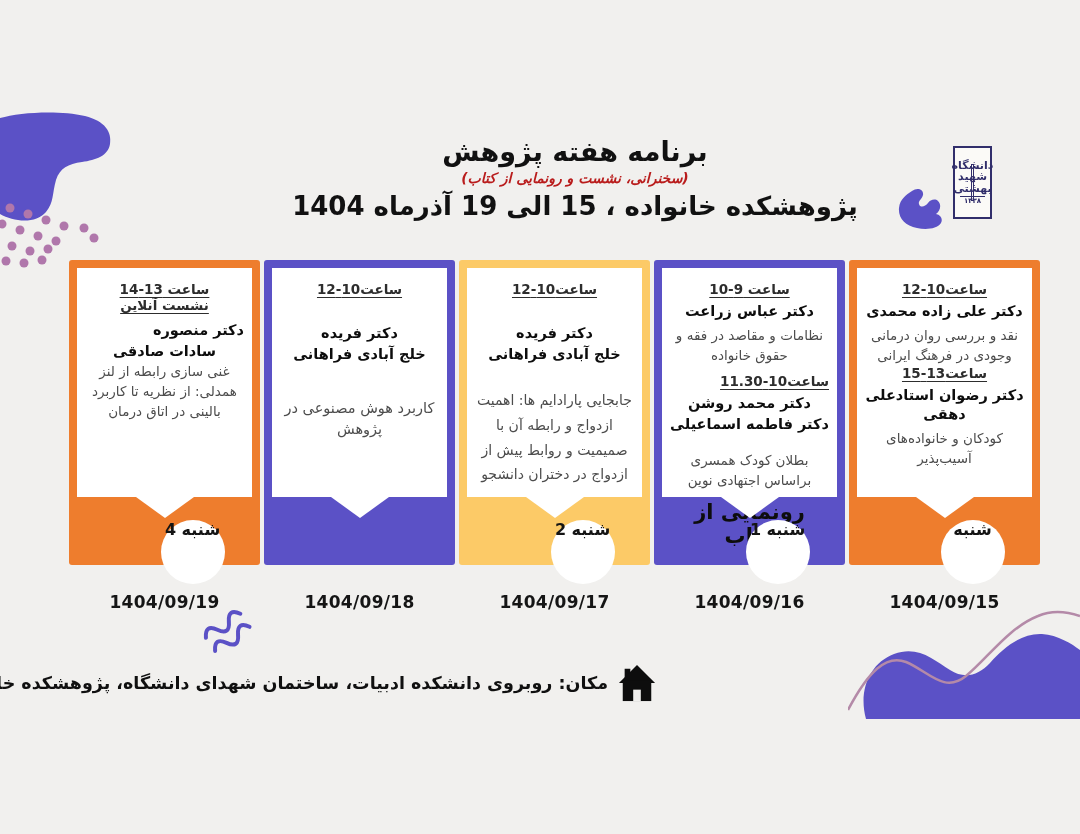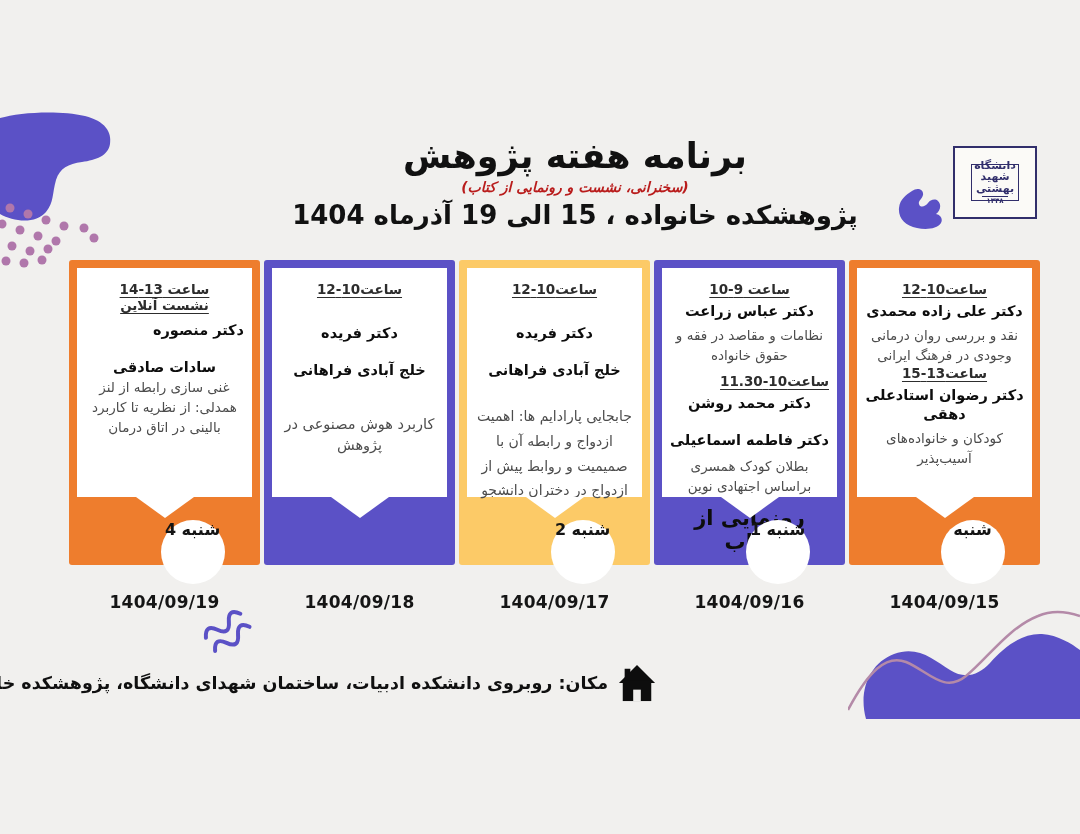--- a/index.html
+++ b/index.html
@@ -14,7 +14,7 @@
 
   
   .header { position:absolute; top:136px; left:0; right:0; text-align:center; padding-left:70px; color:#111; }
-  .title { font-size:35px; font-weight:bold; letter-spacing:-0.5px; }
+  .title { font-size:27px; font-weight:bold; letter-spacing:-0.5px; }
   .subtitle { font-size:14px; font-weight:bold; font-style:italic; margin-top:3px; color:#b91c1c; }
   .date-line { font-size:26px; font-weight:bold; margin-top:5px; }
 

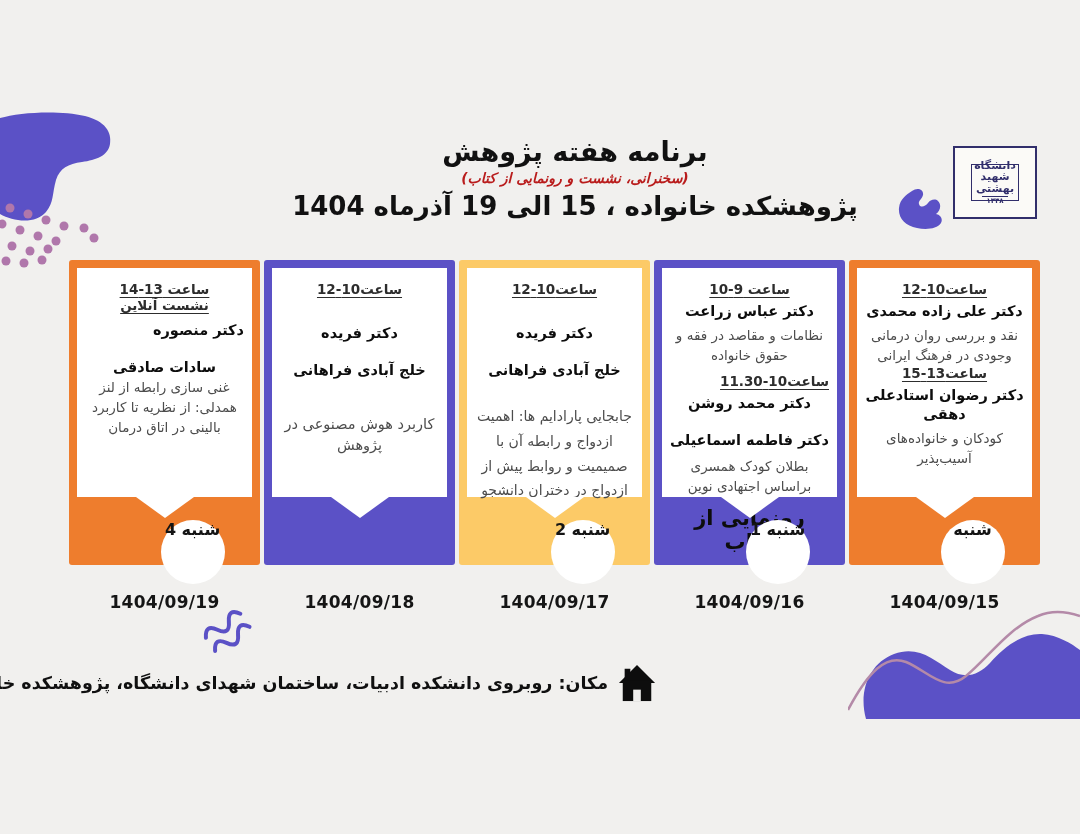--- a/index.html
+++ b/index.html
@@ -19,7 +19,7 @@
   .date-line { font-size:26px; font-weight:bold; margin-top:5px; }
 
   
-  .logo { position:absolute; top:146px; left:953px; width:84px; height:73px;
+  .logo { position:absolute; top:146px; left:953px; width:39px; height:73px;
           background:#fbfaf7; border:2px solid #312e6b; padding:16px; }
   .logo-in { width:100%; height:100%; border:1px solid #312e6b; display:flex; flex-direction:column;
              align-items:center; justify-content:center; color:#312e6b; font-weight:bold;

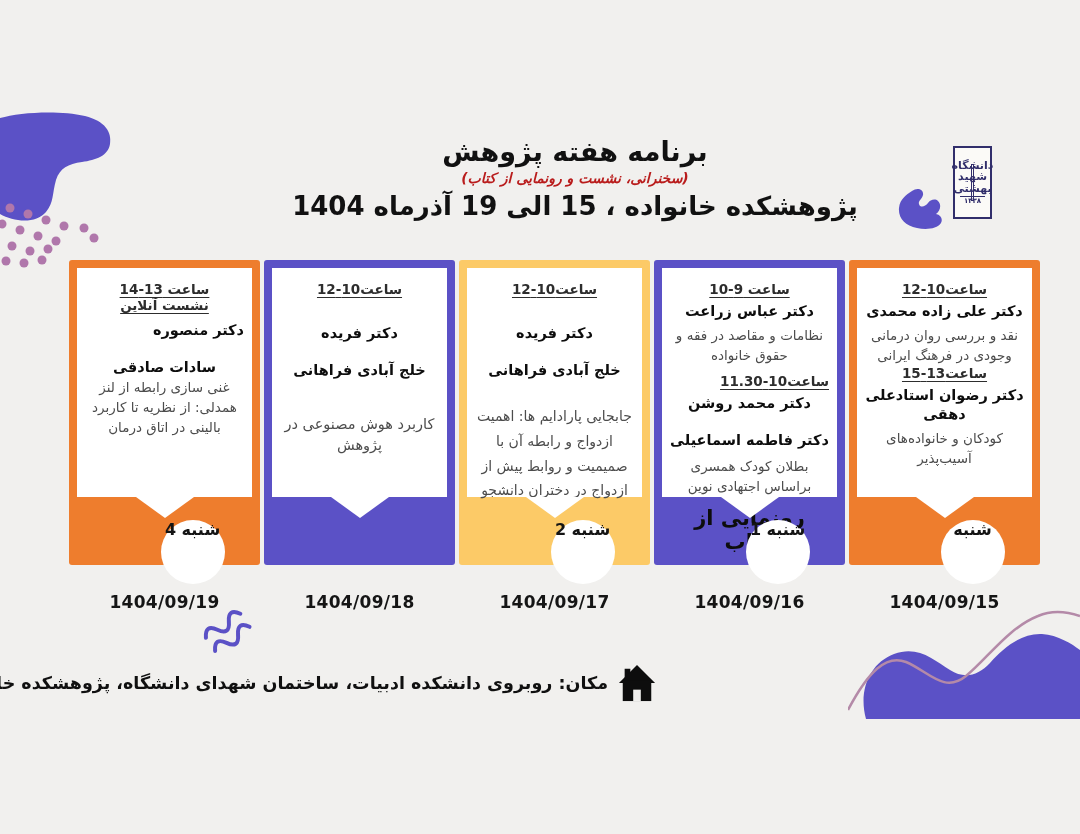--- a/index.html
+++ b/index.html
@@ -52,7 +52,7 @@
   .s-time { font-size:13.5px; font-weight:bold; color:#2d2d2d; text-decoration:underline;
             text-underline-offset:3px; margin-top:4px; }
   .s-name { font-size:14.5px; font-weight:bold; color:#0d0d0d; line-height:1.3; margin-top:5px; }
-  .s-name + .s-name { margin-top:18px; }
+  .s-name + .s-name { margin-top:2px; }
   .s-topic { font-size:13.5px; color:#4c4c4c; line-height:1.5; margin-top:4px; }
   .s-extra { font-size:21px; font-weight:bold; color:#0d0d0d; margin-top:9px; }
   .mt8 { margin-top:8px;text-align:right; } .mt14 { margin-top:0; } .mt18 { margin-top:27px; }

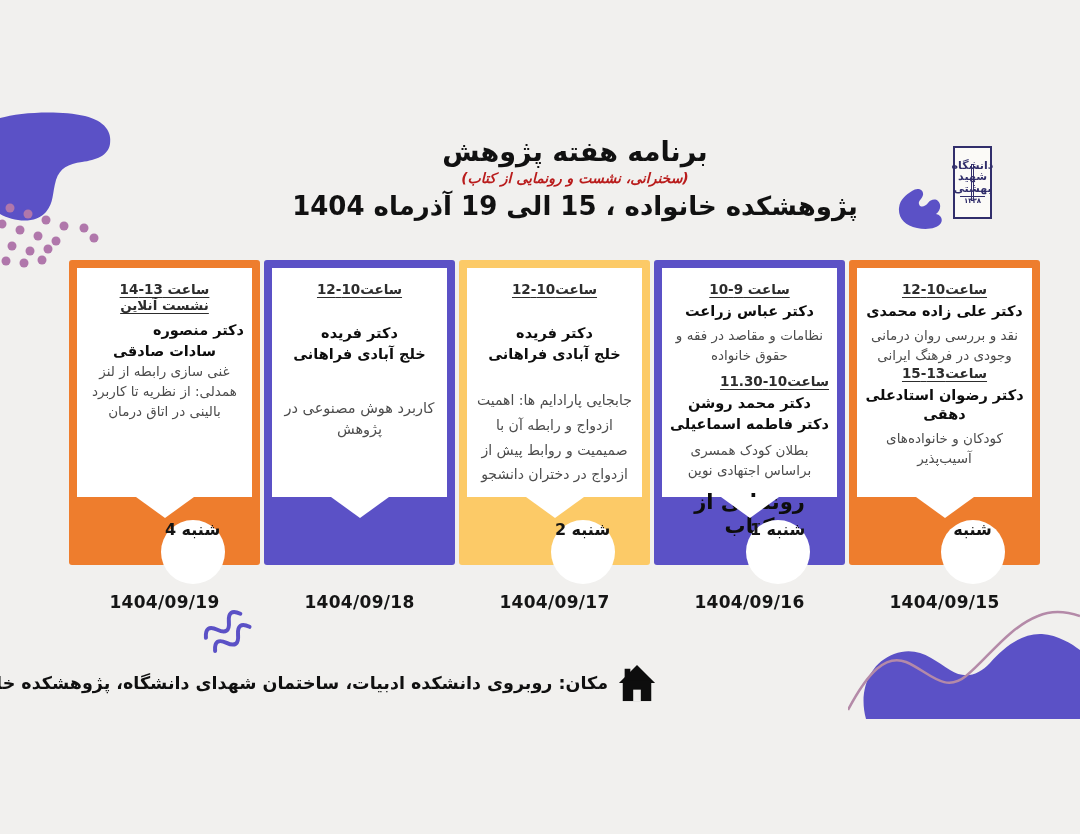--- a/index.html
+++ b/index.html
@@ -139,7 +139,7 @@
           <div class="s-time mt8">ساعت10-11.30</div>
           <div class="s-name">دکتر محمد روشن</div>
           <div class="s-name">دکتر فاطمه اسماعیلی</div>
-          <div class="s-topic" style="margin-top:6px;">بطلان کودک همسری براساس اجتهادی نوین</div>
+          <div class="s-topic" style="margin-top:16px;">بطلان کودک همسری براساس اجتهادی نوین</div>
           <div class="s-extra">رونمایی از کتاب</div>
         </div>
         <div class="day-circle">

